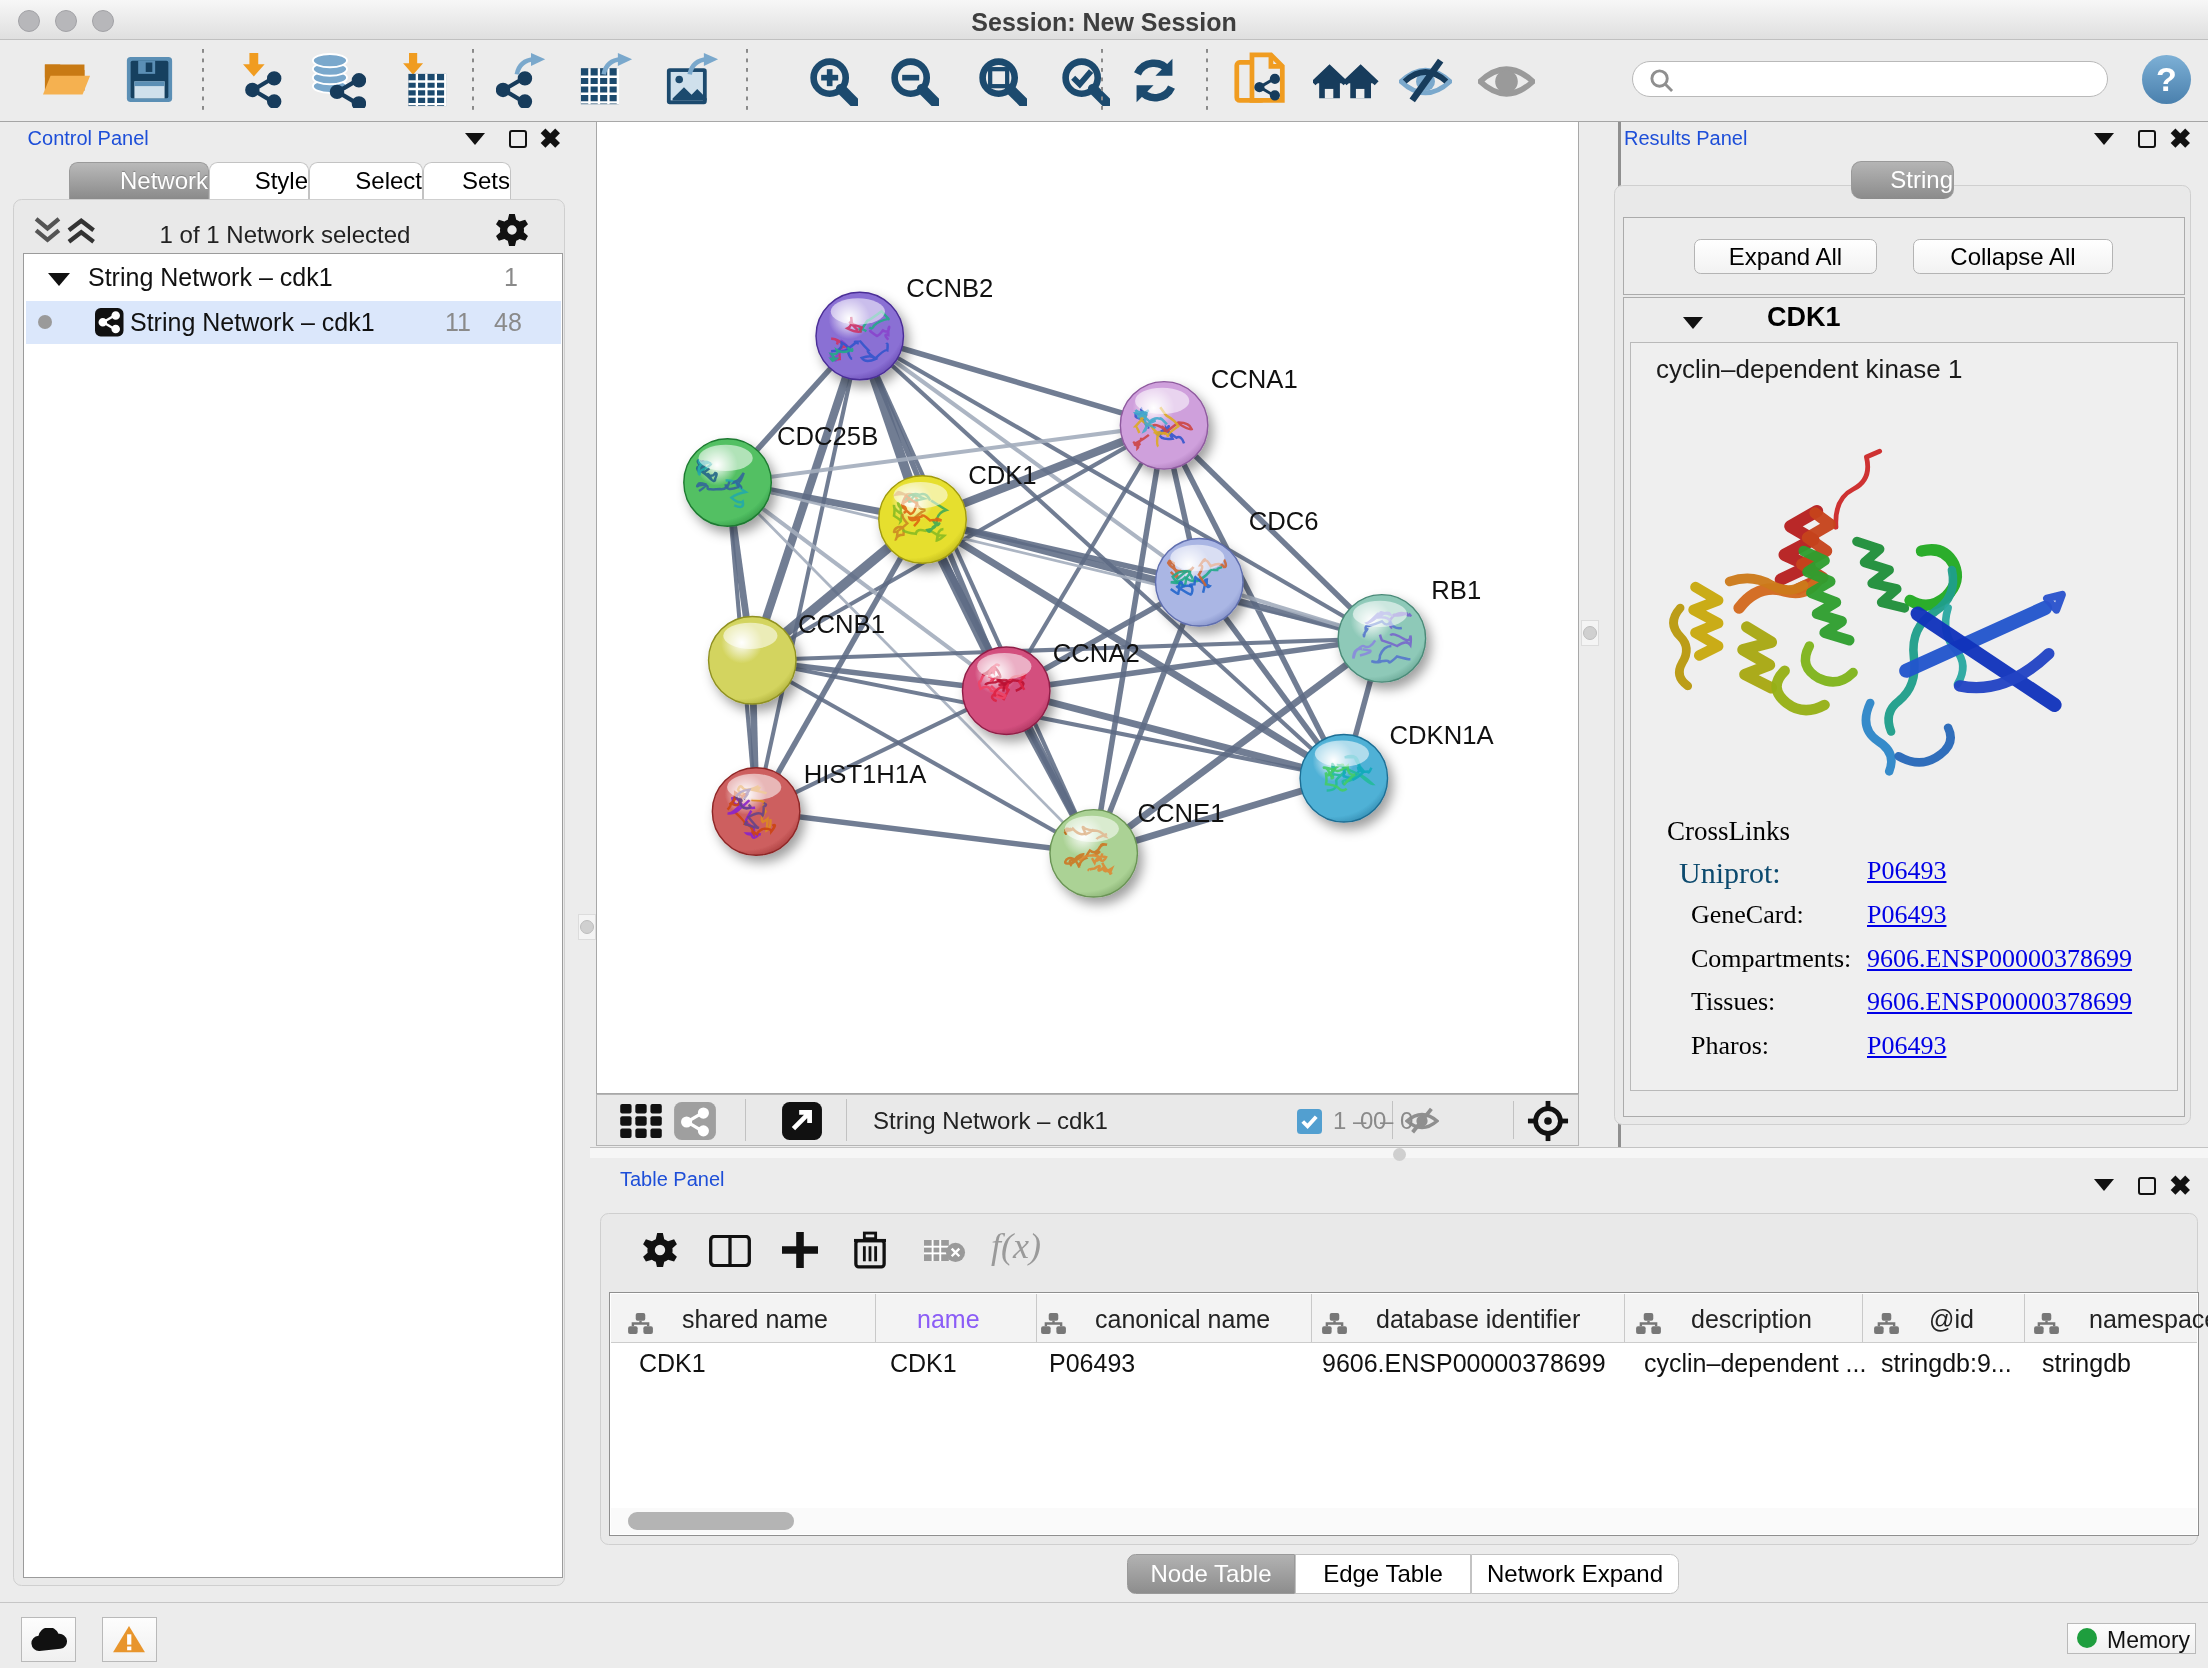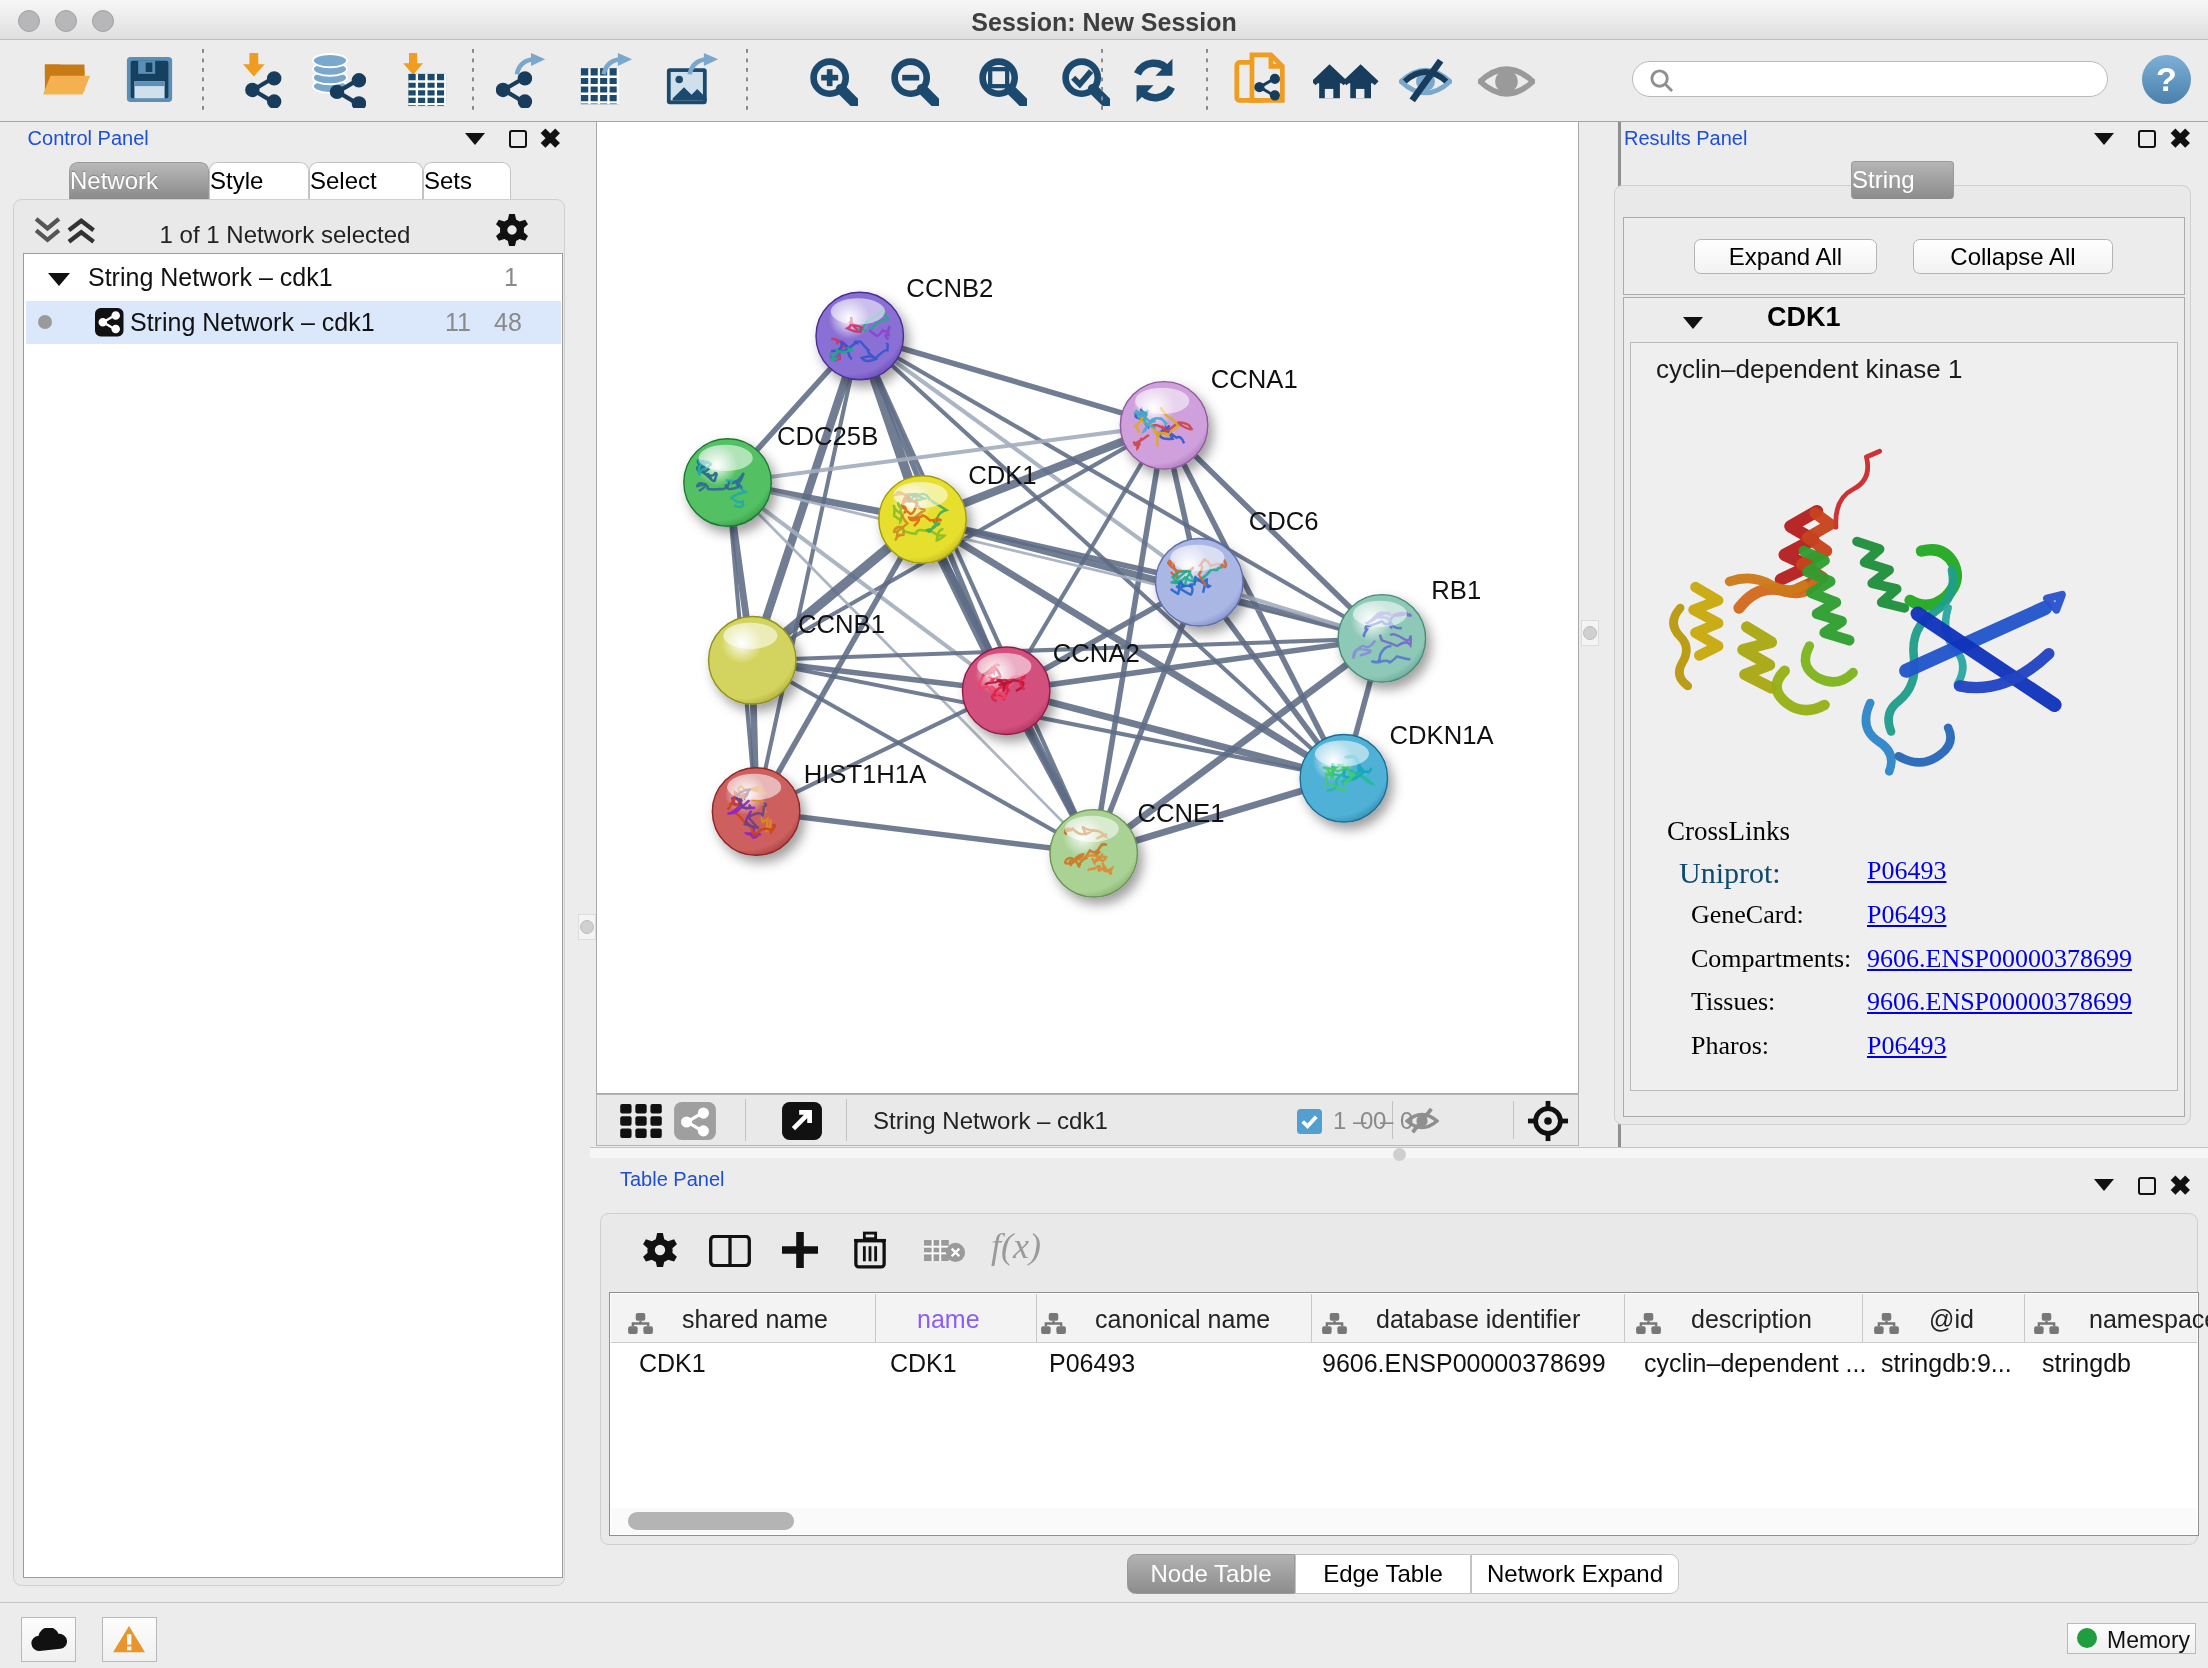--- a/index.html
+++ b/index.html
@@ -17,7 +17,7 @@
 .sq{width:18px;height:18px;border:2.4px solid #111;border-radius:2.9px}
 .xx{font-size:27px;font-weight:bold;color:#111;line-height:19px}
 .tab{height:38px;border:1px solid #c3c3c3;border-bottom:none;border-radius:8.6px 8.6px 0 0;
-  background:#fff;color:#000;font-size:24px;text-align:left;line-height:36px}
+  background:#fff;color:#000;font-size:24px;text-align:right;line-height:36px}
 .tab.sel{background:linear-gradient(#b9b9b9,#898989);color:#fff;border-color:#9a9a9a;text-shadow:0 -1px 1px rgba(0,0,0,.25)}
 .btab{height:40px;border:1px solid #c3c3c3;background:#fff;color:#000;font-size:24px;text-align:center;line-height:38px}
 .btab.sel{background:linear-gradient(#b2b2b2,#8d8d8d);color:#fff;border-color:#9a9a9a}

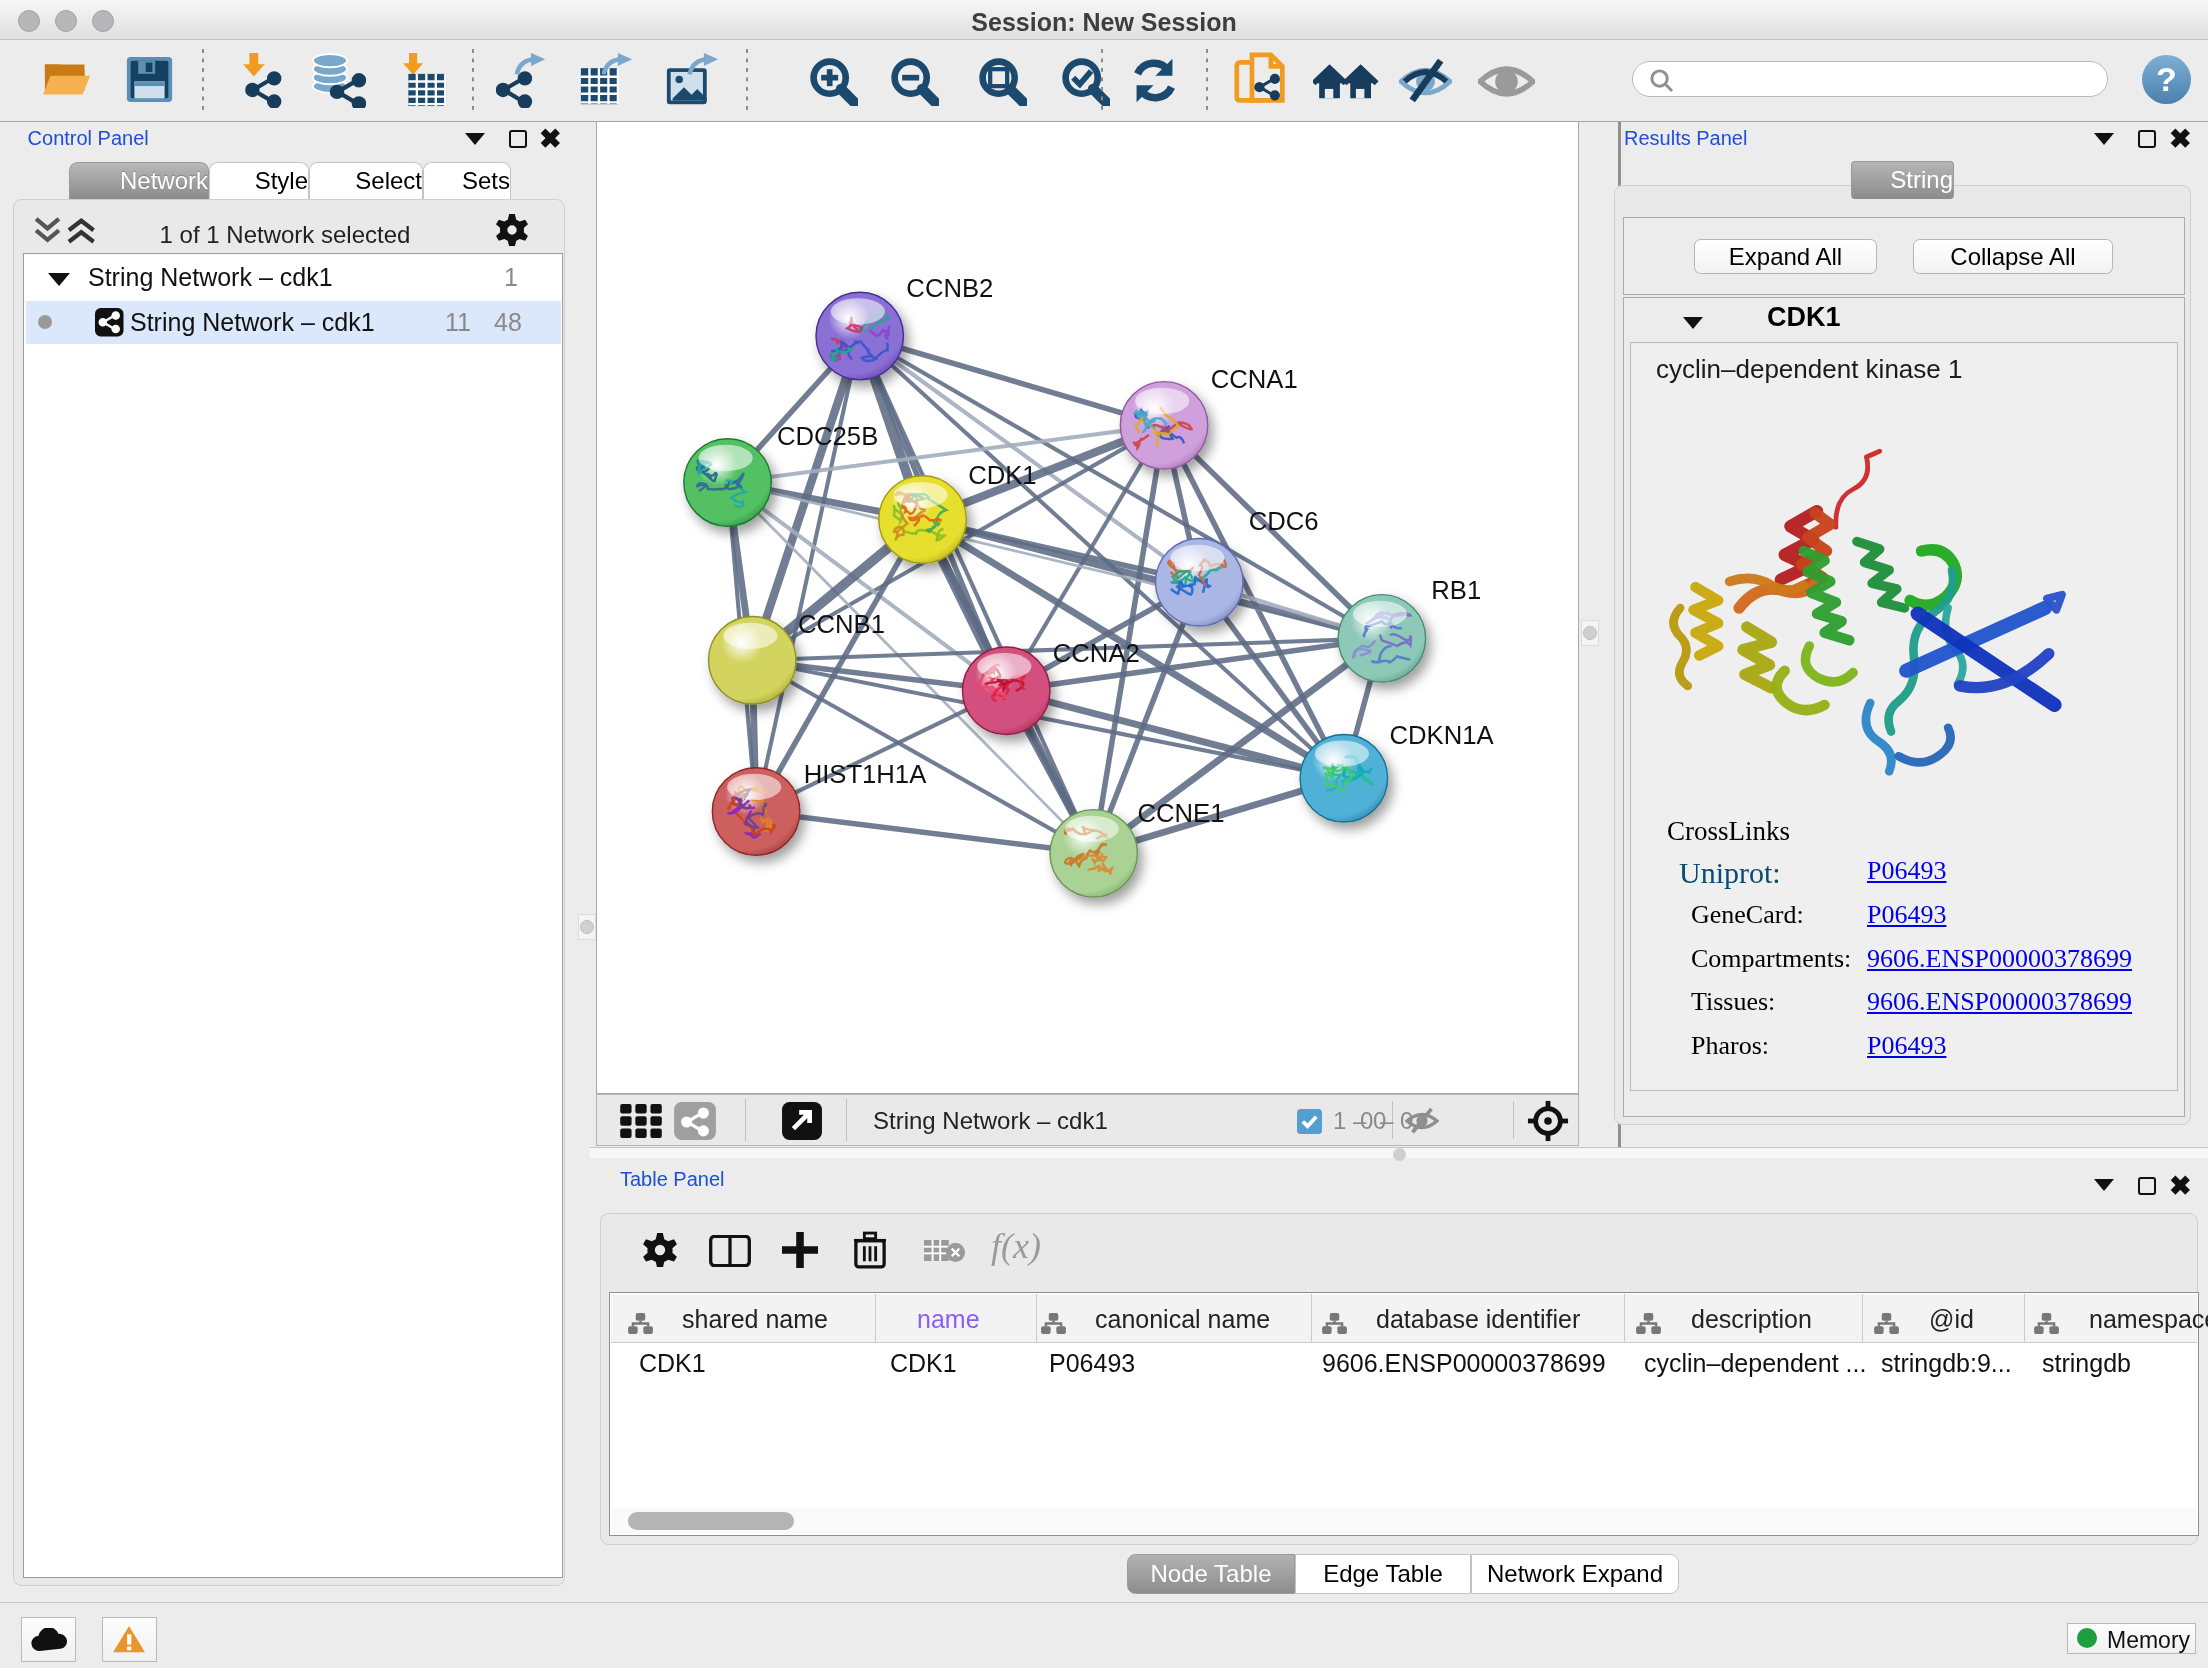--- a/index.html
+++ b/index.html
@@ -549,7 +549,7 @@
 <div class="abs sq" style="left:2138px;top:130px"></div>
 <div class="abs xx" style="left:2169px;top:130px">✖</div>
 <div class="abs pane" style="left:1614px;top:185px;width:577px;height:940px"></div>
-<div class="abs tab" style="left:1851px;top:161px;width:103px;height:38px;border-radius:4px;background:linear-gradient(#b5b5b5,#8b8b8b);color:#fff;border-color:#9a9a9a;line-height:36px">String</div>
+<div class="abs tab" style="left:1851px;top:161px;width:103px;height:38px;border-radius:10px;background:linear-gradient(#b5b5b5,#8b8b8b);color:#fff;border-color:#9a9a9a;line-height:36px">String</div>
 <div class="abs inpanel" style="left:1623px;top:217px;width:562px;height:78px"></div>
 <div class="abs btn" style="left:1694px;top:239px;width:183px;height:35px;line-height:33px">Expand All</div>
 <div class="abs btn" style="left:1913px;top:239px;width:200px;height:35px;line-height:33px">Collapse All</div>

